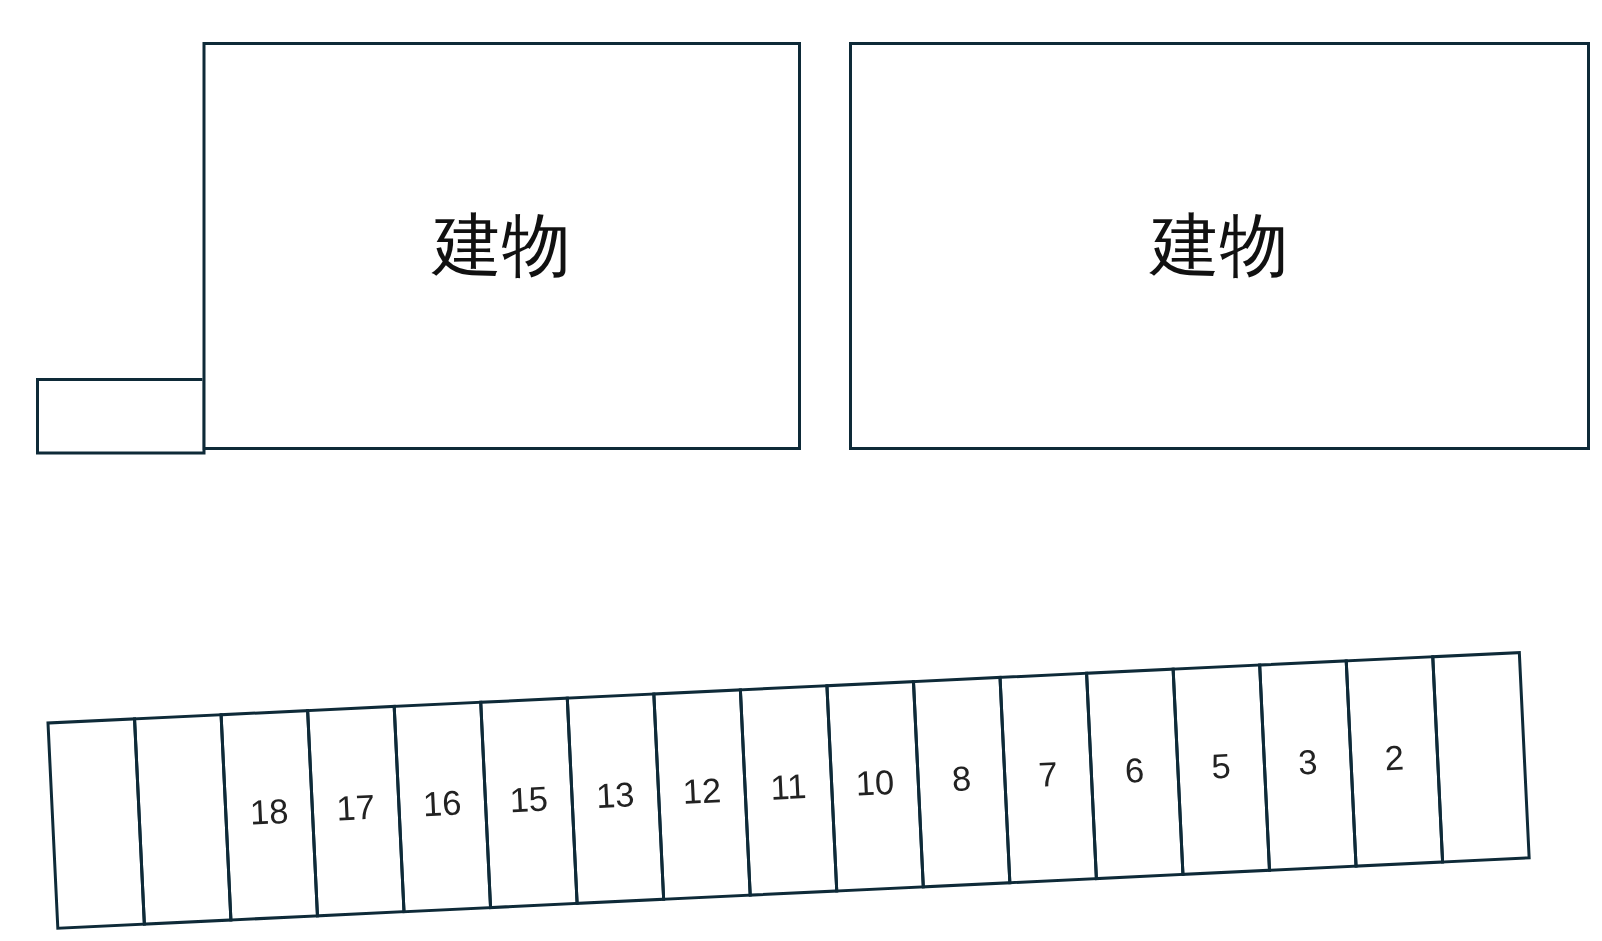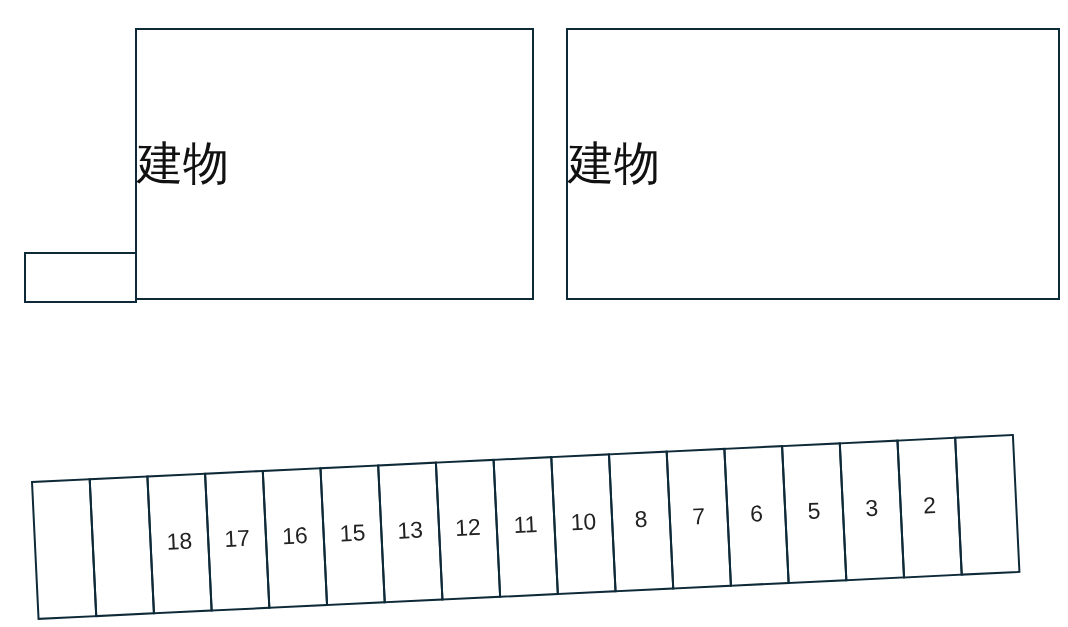--- a/index.html
+++ b/index.html
@@ -7,7 +7,7 @@
          font-family: "DejaVu Sans", sans-serif; }
   .box { position: absolute; border: 2px solid #0e2a38; box-sizing: border-box; background: #fff; }
   .bld-label { position: absolute; left: 0; right: 0; top: 50%; transform: translateY(-50%);
-               font-size: 46px; color: #111; font-weight: 300; }
+               text-align: center; font-size: 46px; color: #111; font-weight: 300; }
   svg { position: absolute; left: 0; top: 0; }
   .slot-label { font-family: "Liberation Sans", sans-serif; font-size: 23px; fill: #222; }
 </style>

